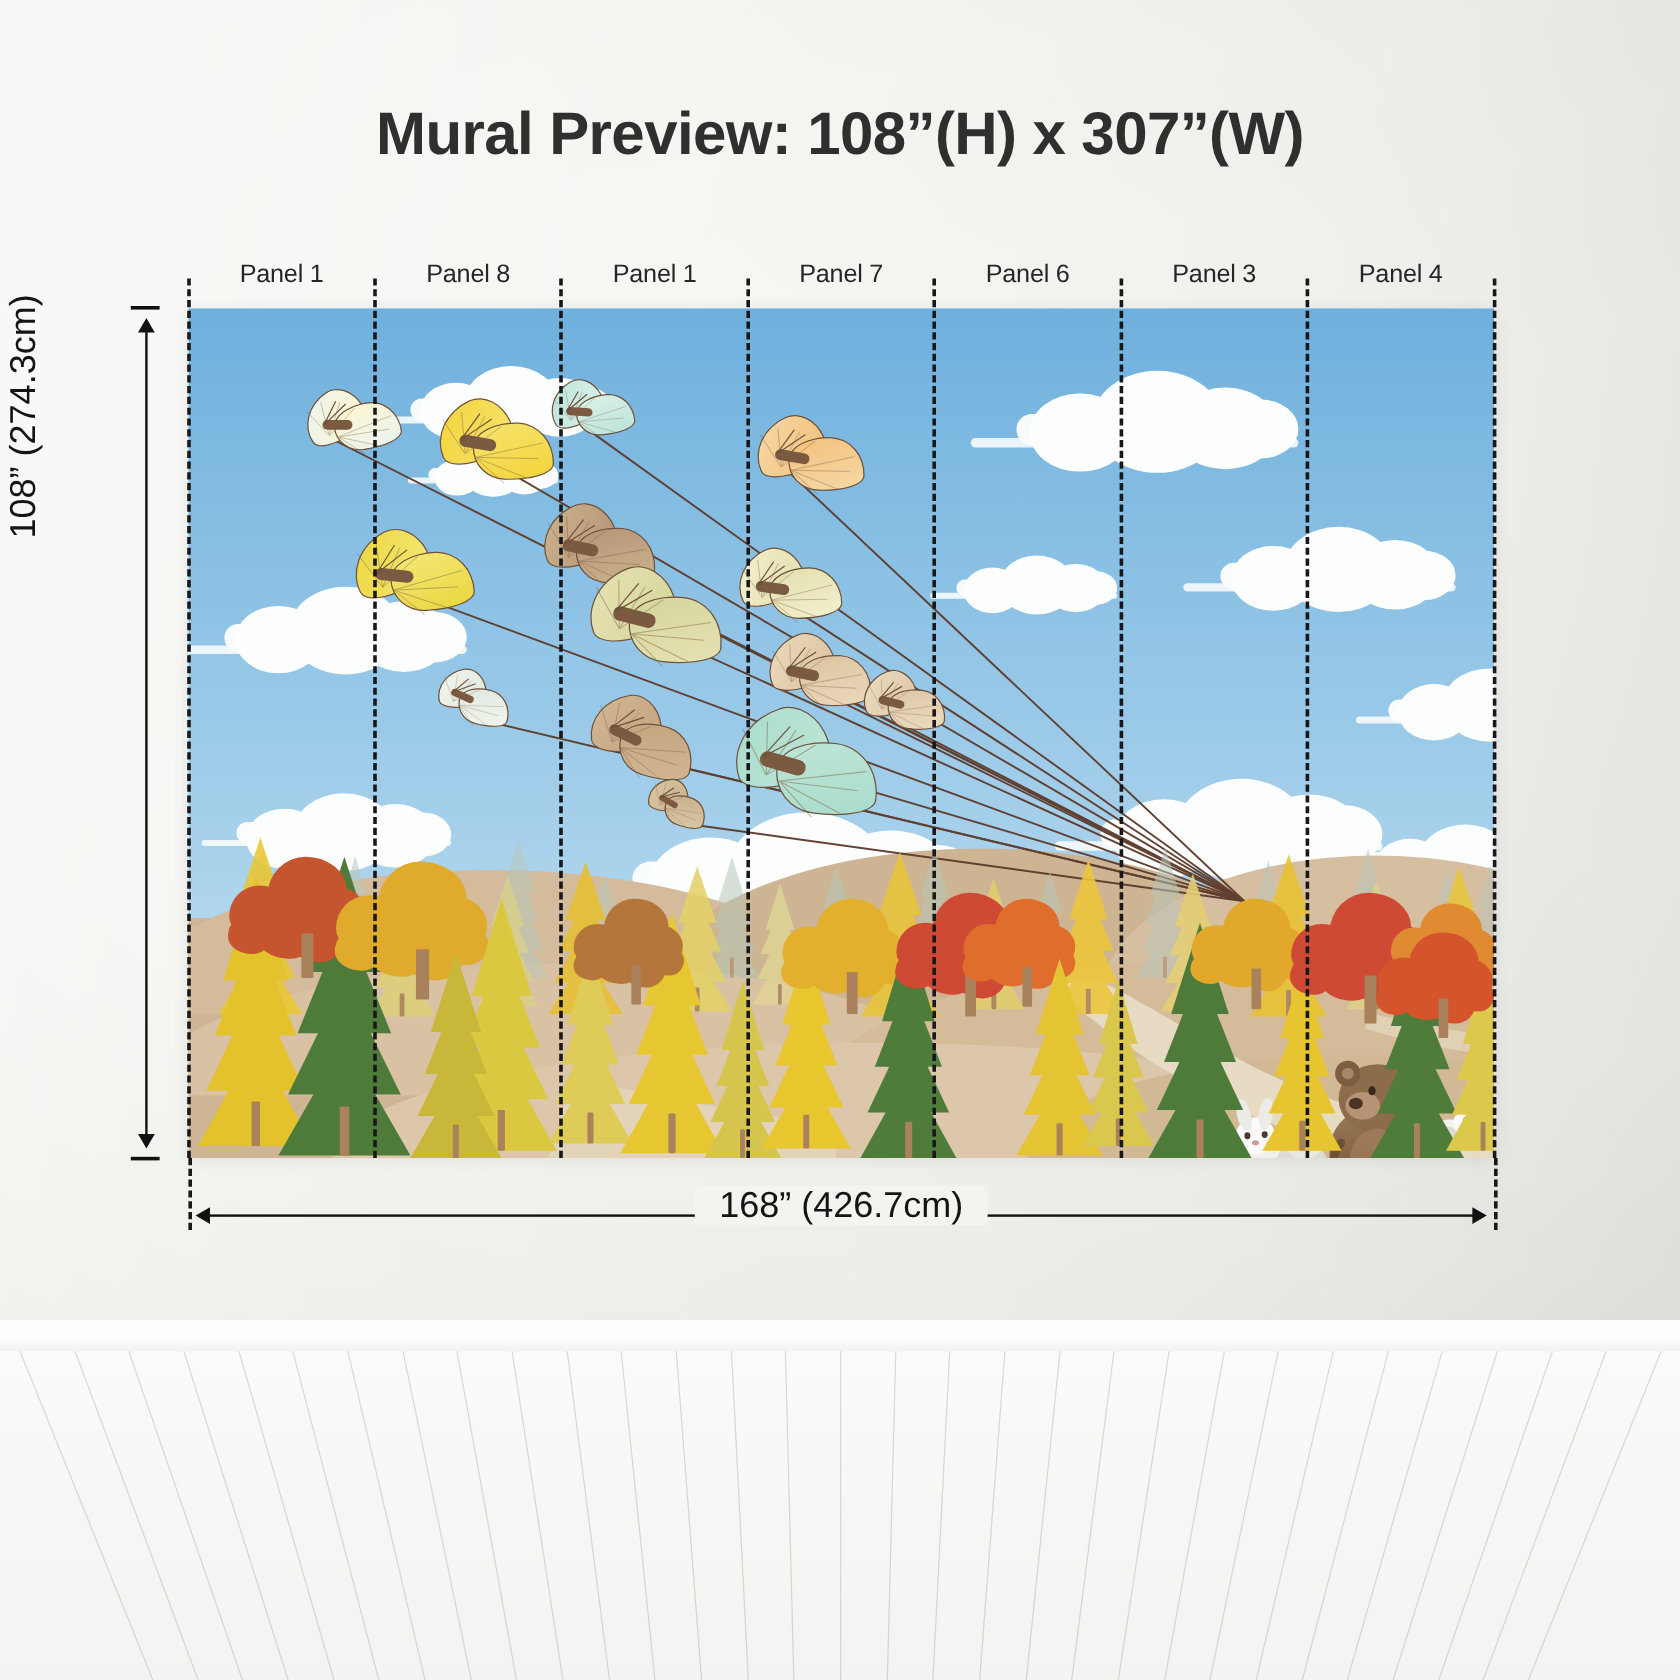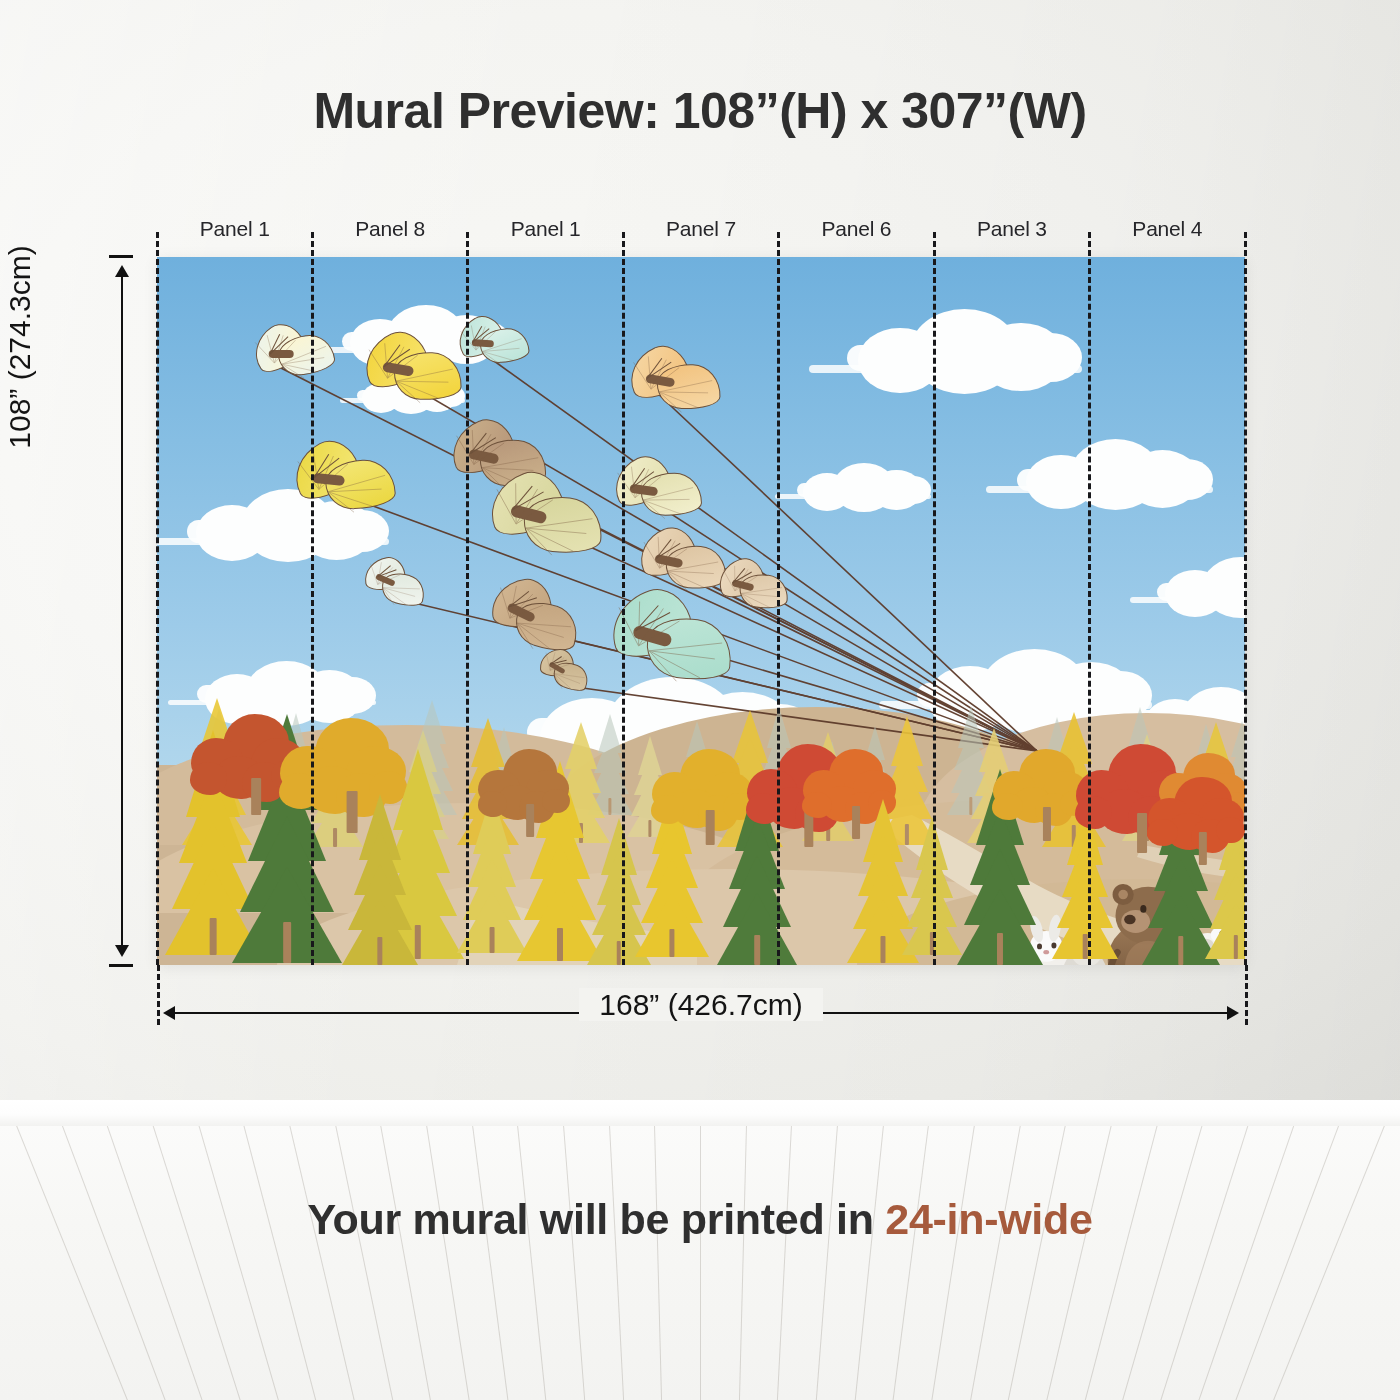--- a/index.html
+++ b/index.html
@@ -1043,9 +1043,6 @@
   </div>
 
 <div id="caption">
-  <div>
-    <span>Your mural will be printed in </span><span class="accent">24-in-wide</span>
-  </div>
 </div>
 
 </body></html>

